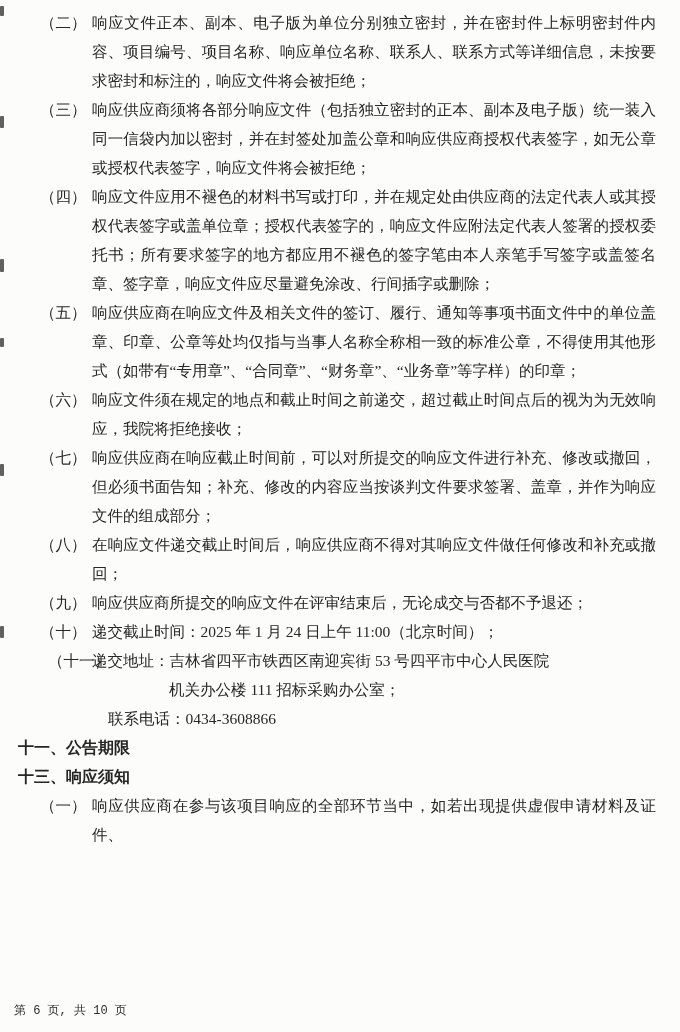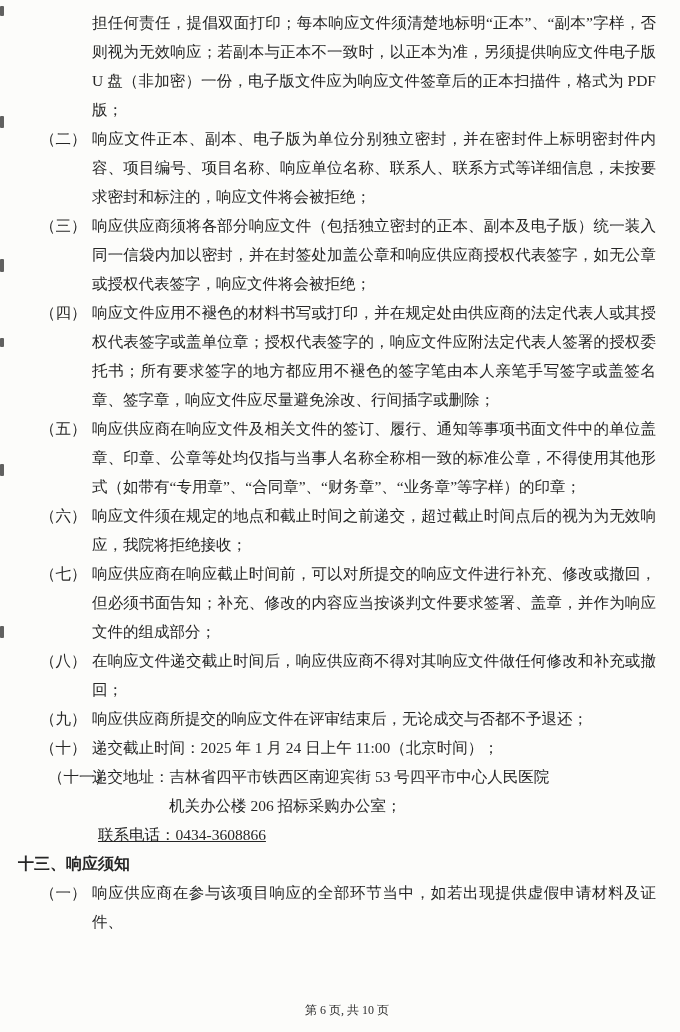--- a/index.html
+++ b/index.html
@@ -48,7 +48,6 @@
 
 <main class="content">
 
-  <p class="cont">担任何责任，提倡双面打印；每本响应文件须清楚地标明“正本”、“副本”字样，否则视为无效响应；若副本与正本不一致时，以正本为准，另须提供响应文件电子版 U 盘（非加密）一份，电子版文件应为响应文件签章后的正本扫描件，格式为 PDF 版；</p>
 
   <div class="item">
     <span class="marker">（二）</span>

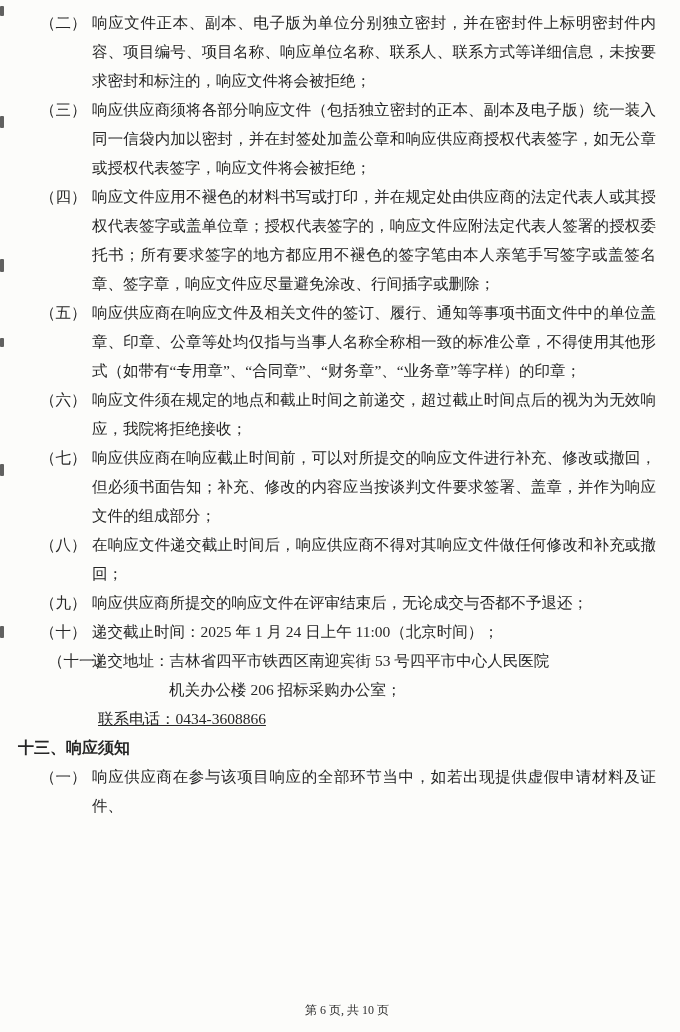--- a/index.html
+++ b/index.html
@@ -96,7 +96,7 @@
 
   <div class="item item-11">
     <span class="marker">（十一）</span>
-    <p class="itext"><span>递交地址：吉林省四平市铁西区南迎宾街 53 号四平市中心人民医院</span><br><span class="l2">机关办公楼 206 招标采购办公室；</span></p>
+    <p class="itext"><span>递交地址：吉林省四平市铁西区南迎宾街 53 号四平市中心人民医院</span><br><span class="l2">机关办公楼 111 招标采购办公室；</span></p>
   </div>
 
   <p class="phone">联系电话：0434-3608866</p>

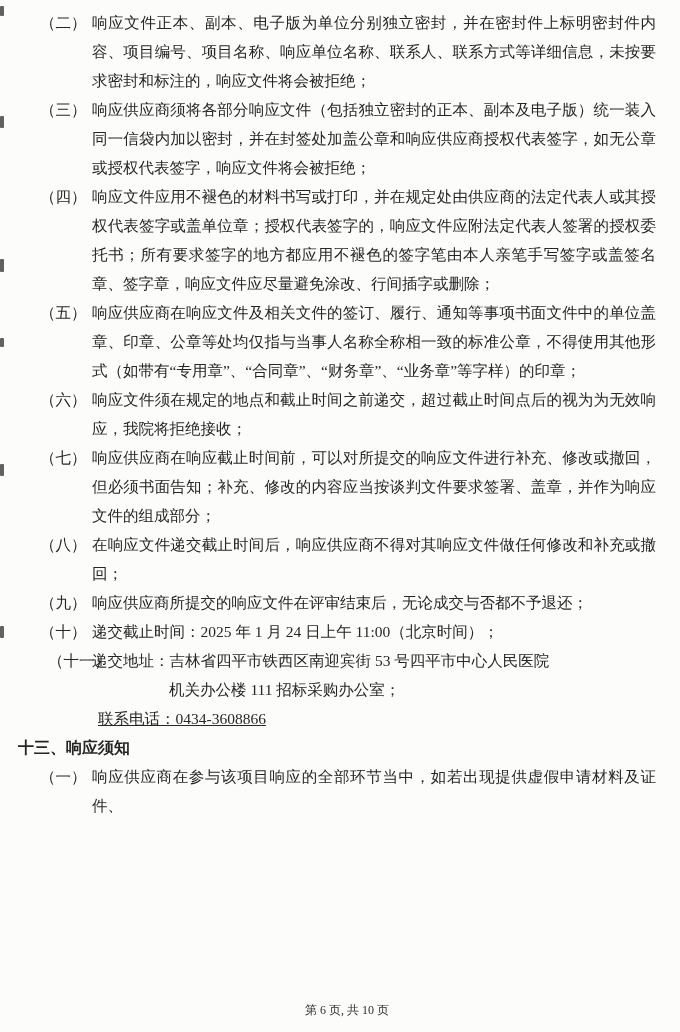--- a/index.html
+++ b/index.html
@@ -18,7 +18,7 @@
   .marker{position:absolute;left:-52px;top:0;white-space:nowrap;}
   .item-11 .marker{left:-64px;margin-left:20px;}
   .l2{padding-left:77px;}
-  .phone{margin-left:6px;text-decoration:underline;}
+  .phone{margin-left:16px;}
   h2{
     margin-left:-74px;font-weight:bold;font-size:16px;
     font-family:"Liberation Sans","DejaVu Sans",sans-serif;

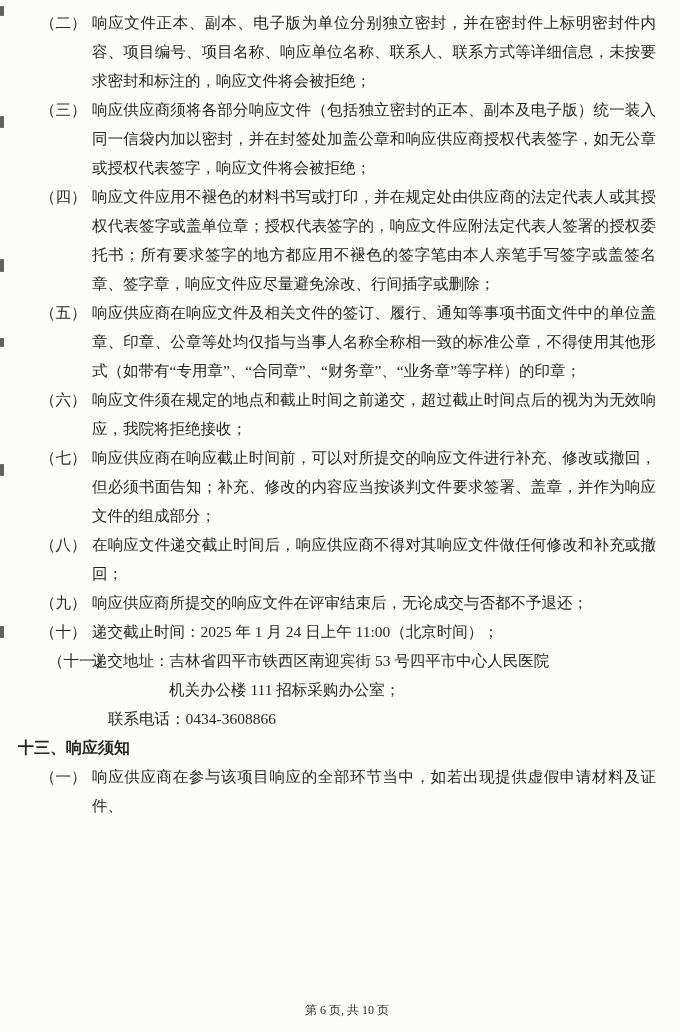--- a/index.html
+++ b/index.html
@@ -101,6 +101,7 @@
 
   <p class="phone">联系电话：0434-3608866</p>
 
+  <h2>十一、公告期限</h2>
 
 
   <h2>十三、响应须知</h2>

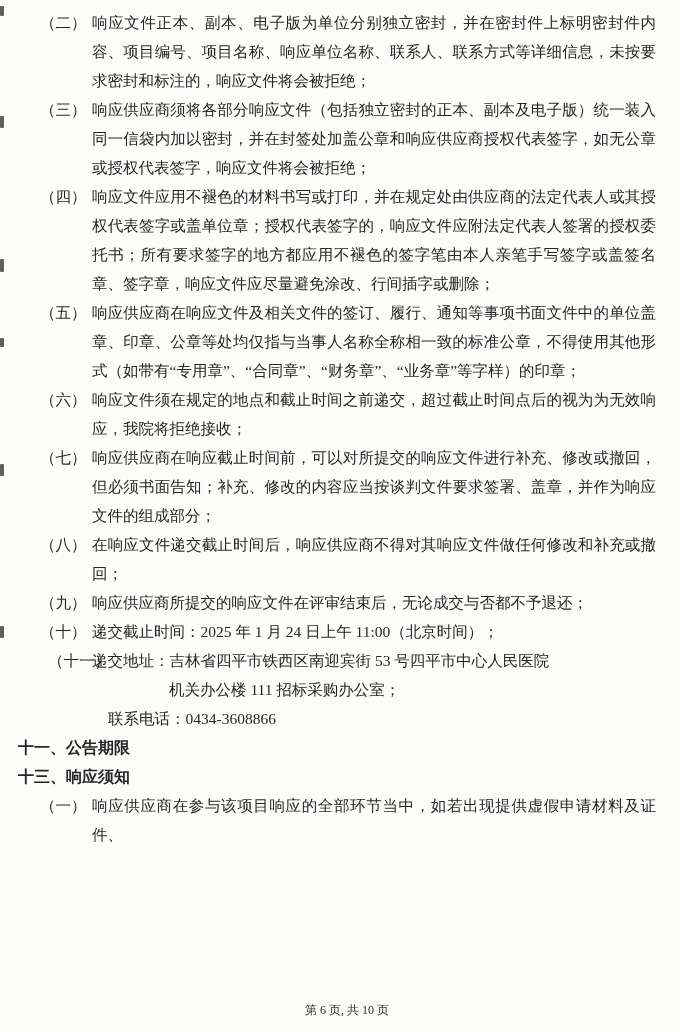--- a/index.html
+++ b/index.html
@@ -24,8 +24,8 @@
     font-family:"Liberation Sans","DejaVu Sans",sans-serif;
   }
   .footer{
-    position:absolute;left:0;right:0;bottom:13px;text-align:center;
-    font-size:12px;text-indent:14px;color:#2e2e2e;
+    position:absolute;left:0;right:0;bottom:13px;
+    font-size:12px;text-indent:14px;color:#2e2e2e;font-family:Liberation Mono, monospace;
   }
   
   .mark{position:absolute;left:0;width:4px;background:#3a3a3a;opacity:.8;border-radius:1px;}

